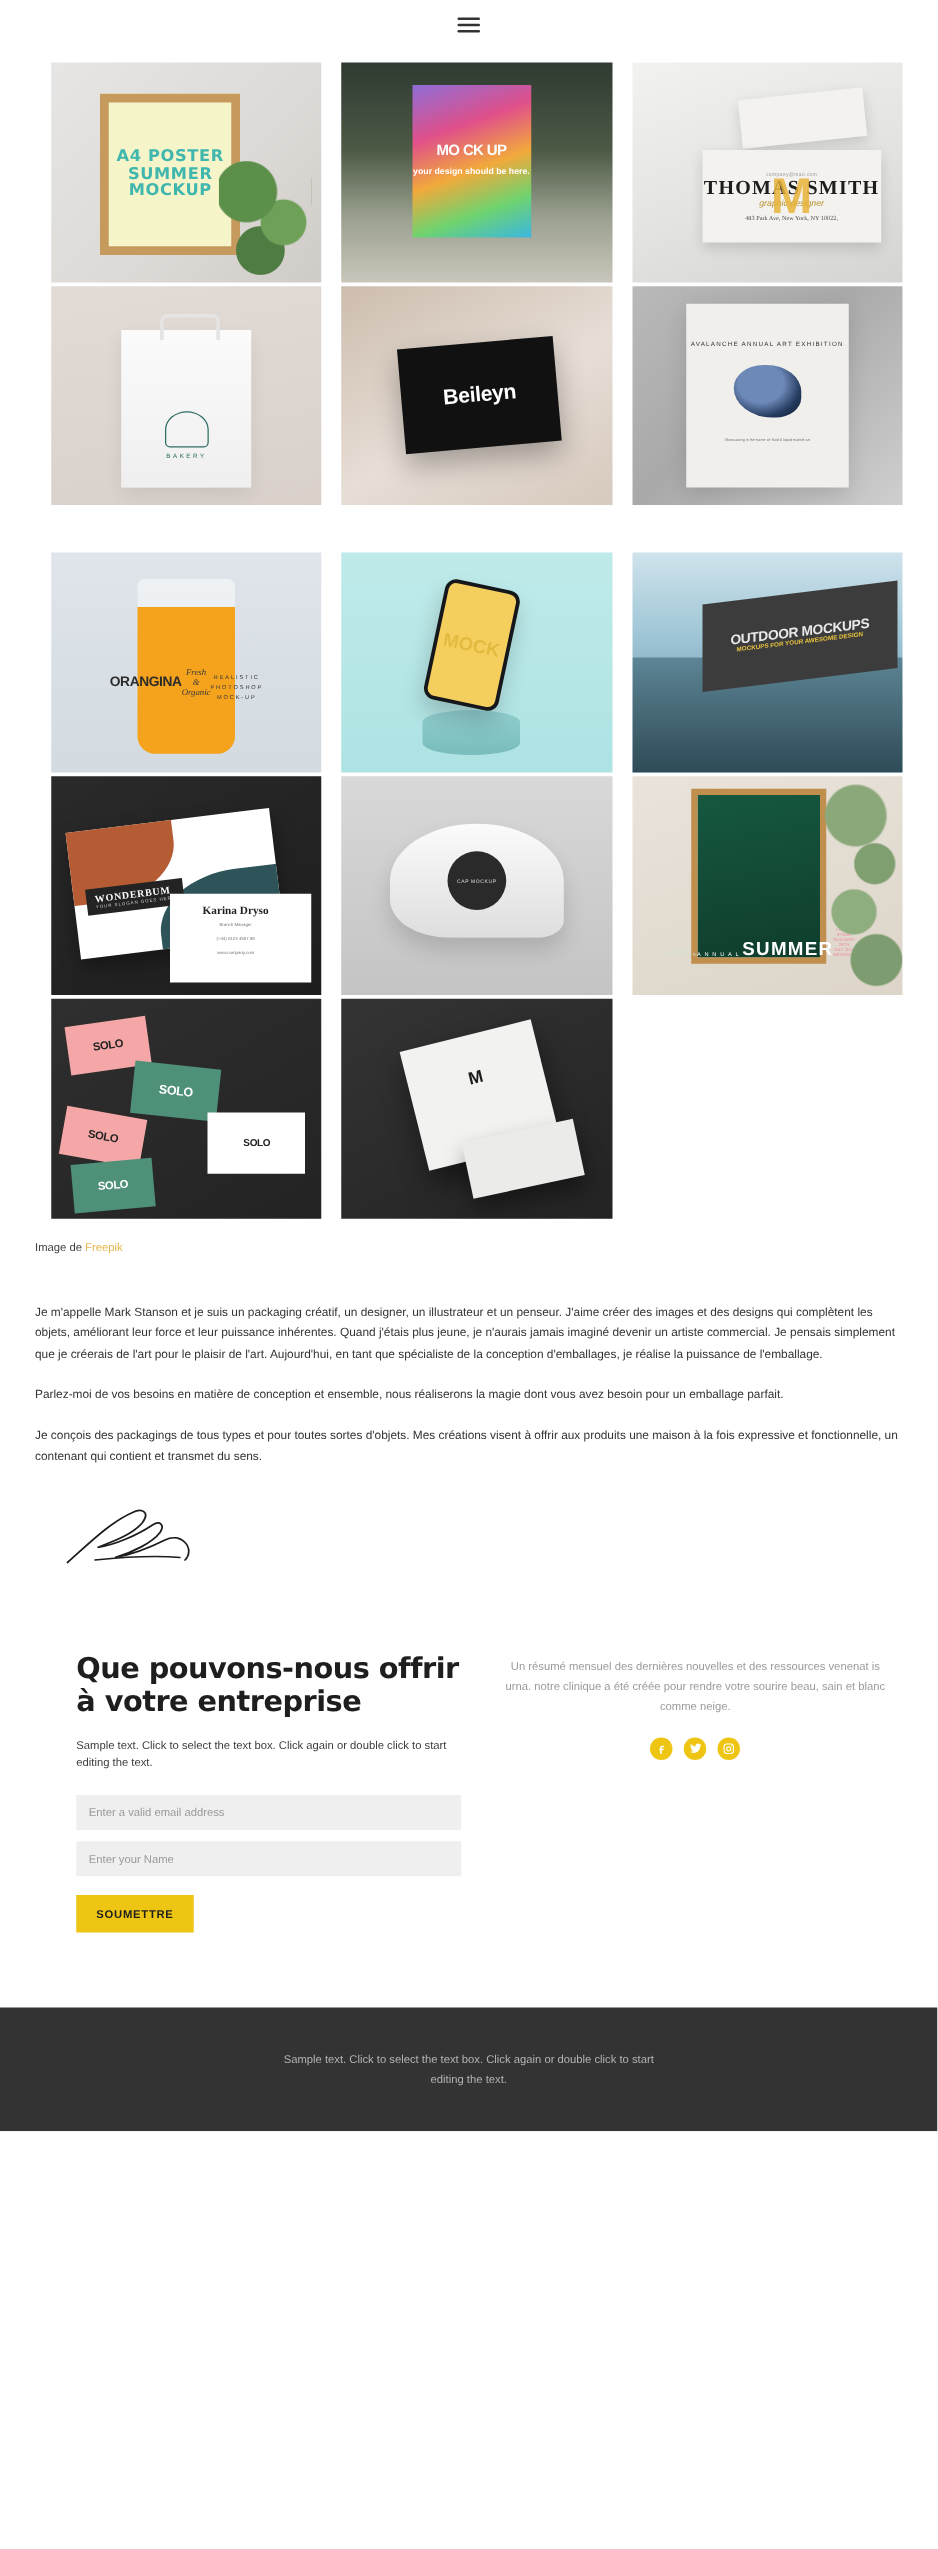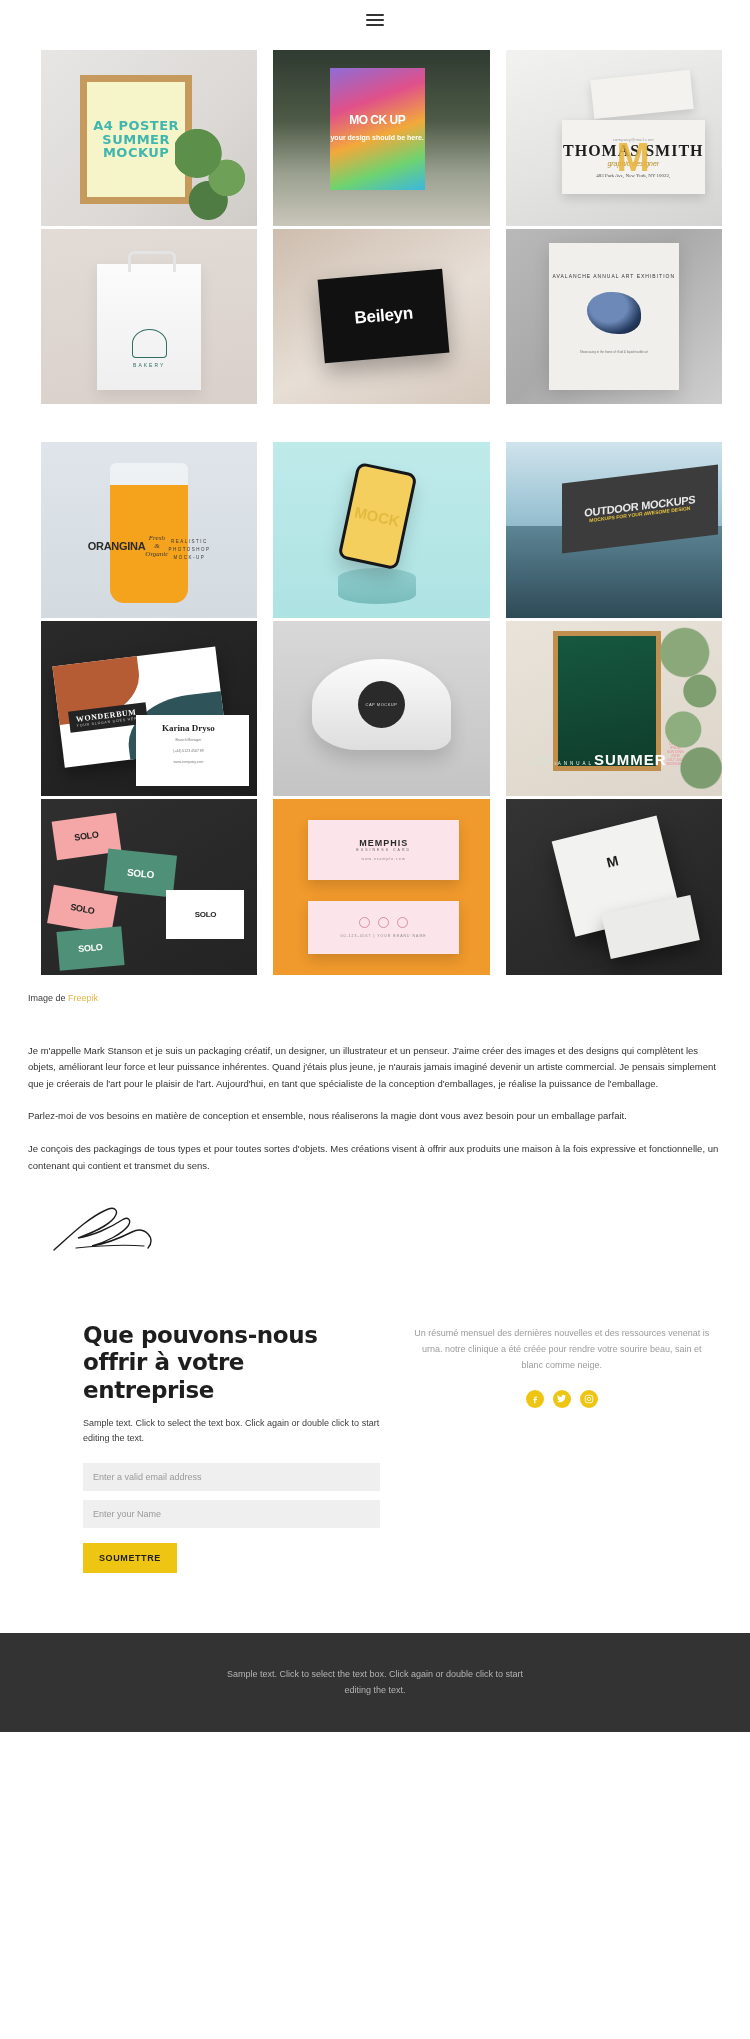--- a/index.html
+++ b/index.html
@@ -529,23 +529,6 @@
     </div>
   </div>
 
-  <div class="tile bg-orange">
-    <div class="tile-inner">
-      <div class="memphis">
-        <b>MEMPHIS</b>
-        <i>BUSINESS CARD</i>
-        <u>www.example.com</u>
-      </div>
-      <div class="memphis2">
-        <div class="dots">
-          <span></span>
-          <span></span>
-          <span></span>
-        </div>
-        <div class="ft">00-123-4567 | YOUR BRAND NAME</div>
-      </div>
-    </div>
-  </div>
 
   <div class="tile bg-mgrey">
     <div class="tile-inner">

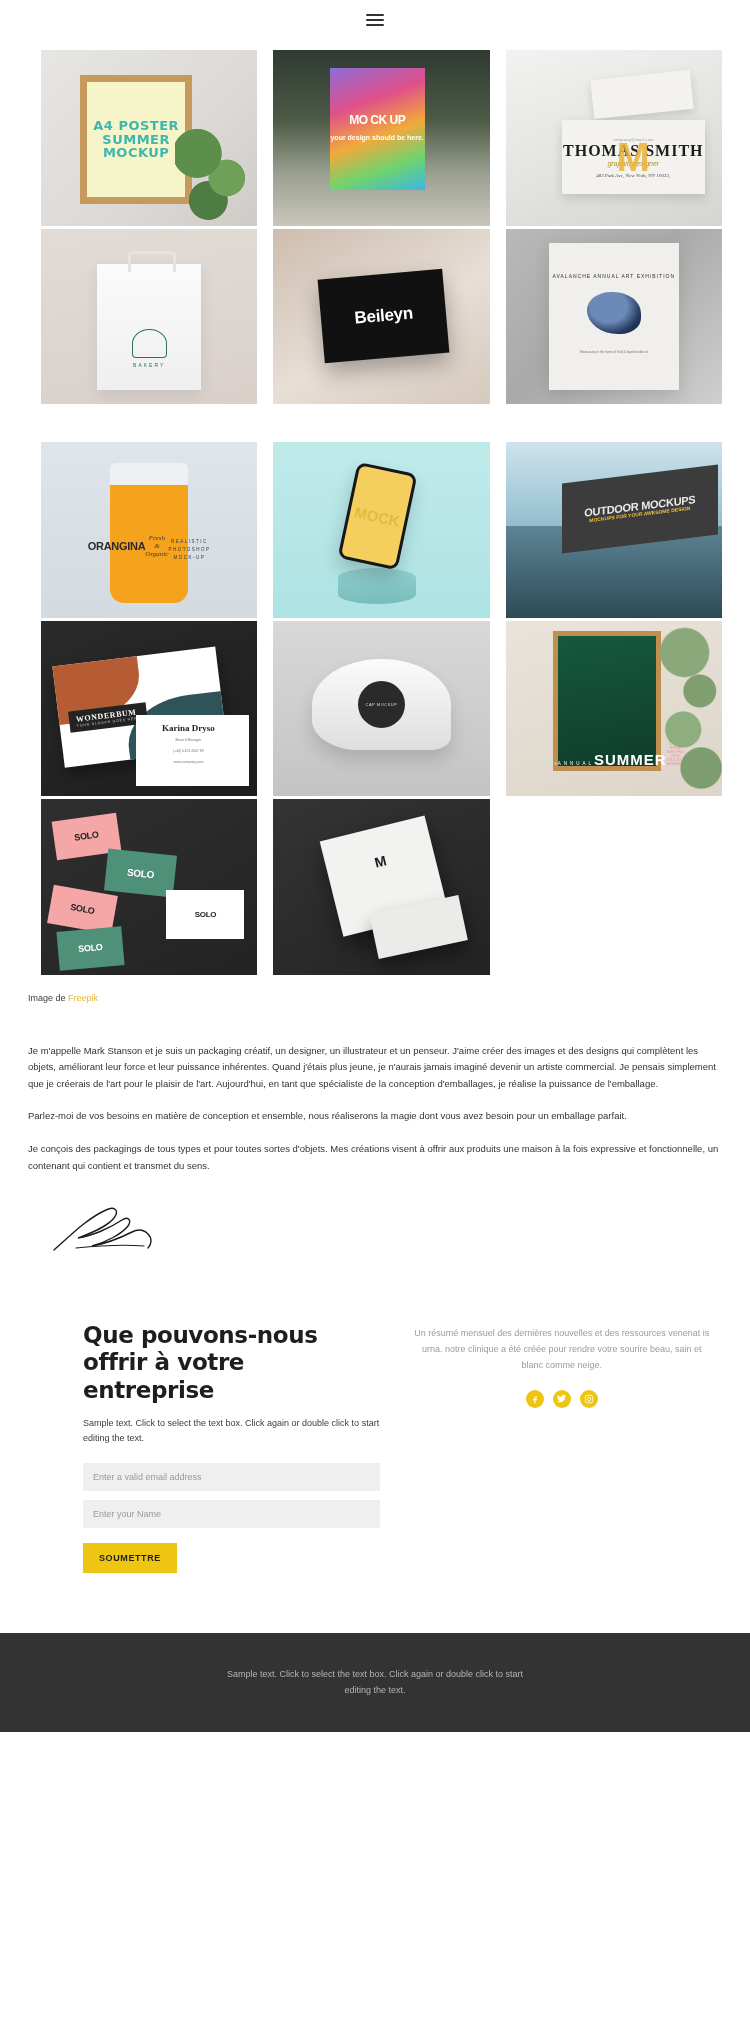--- a/index.html
+++ b/index.html
@@ -288,11 +288,10 @@
 
   
   .contact {
-    padding: 66px 40px 0 40px;
+    padding: 66px 40px 0 61px;
     display: grid;
     grid-template-columns: 1fr 1fr;
     column-gap: 34px;
-    margin-left: 43px;
   }
   .contact h2 {
     font-family: "DejaVu Sans", sans-serif;

